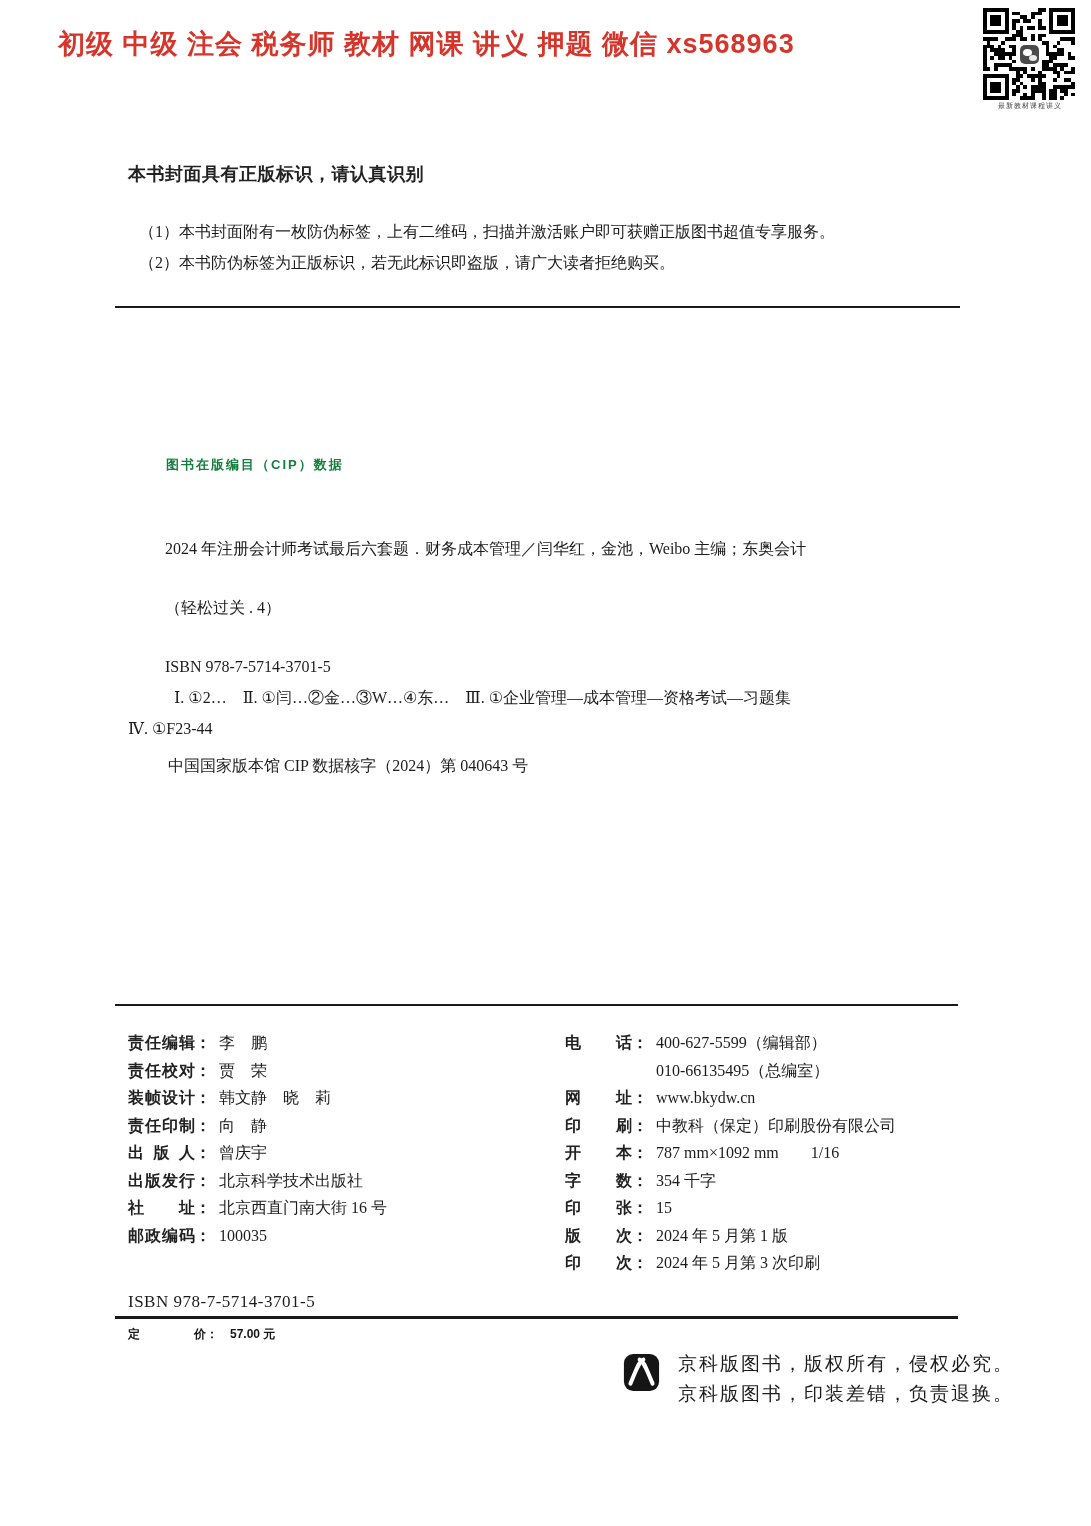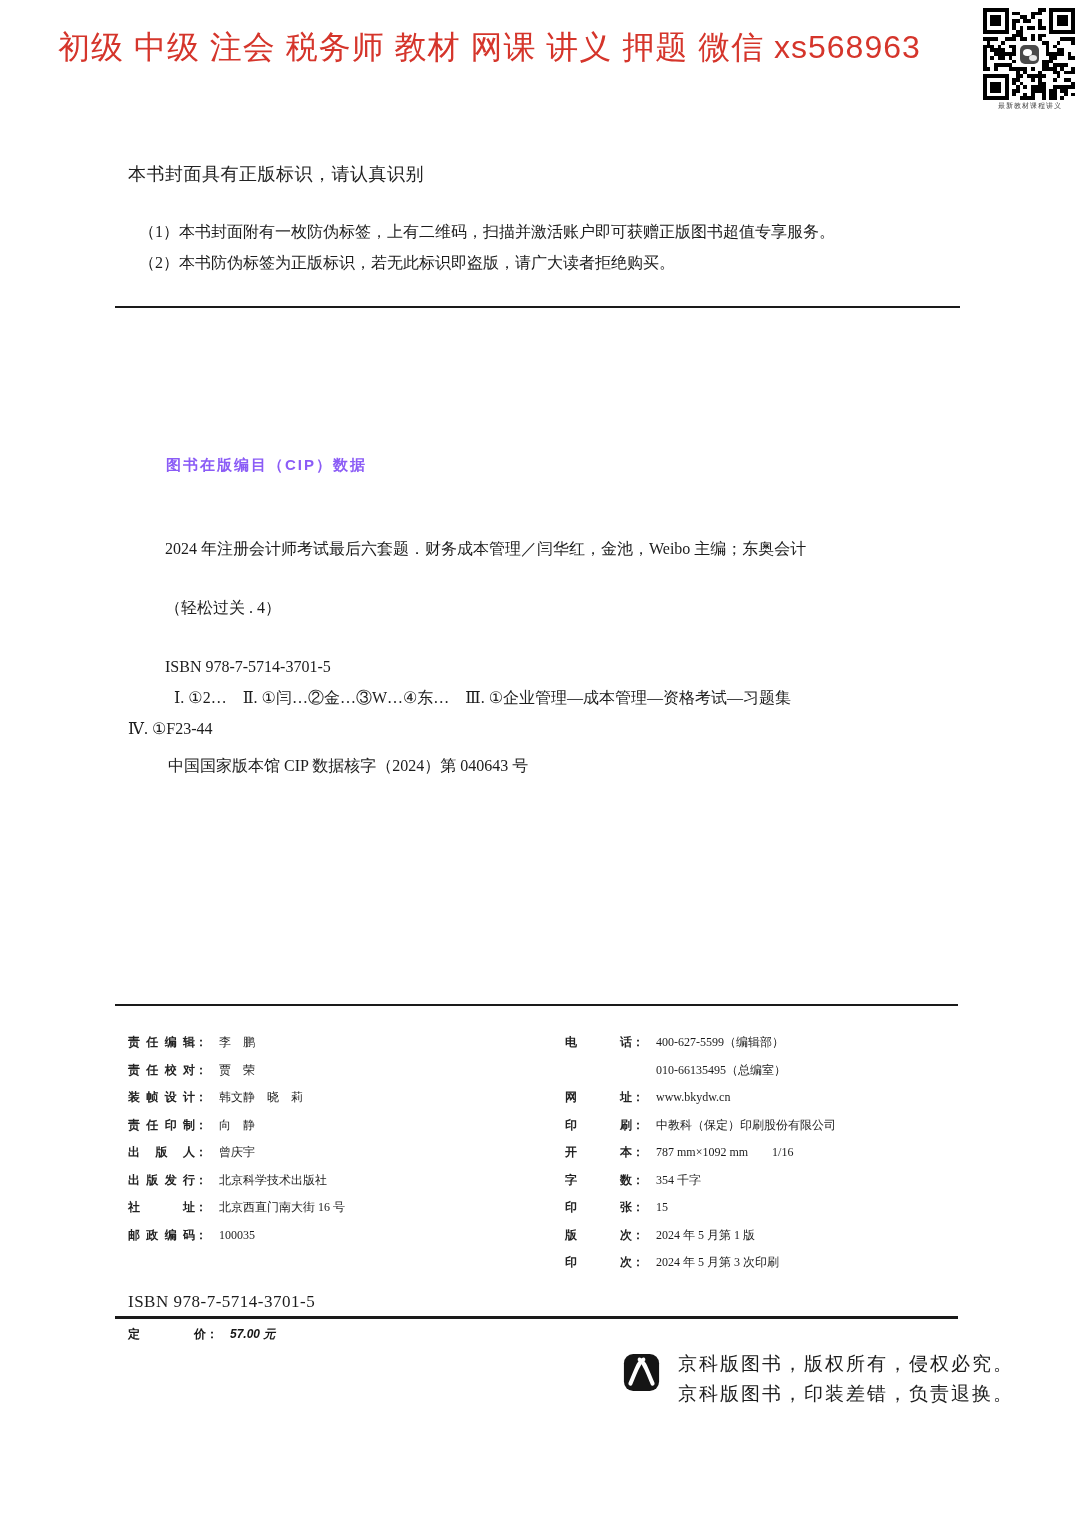--- a/index.html
+++ b/index.html
@@ -14,7 +14,7 @@
   .promo{
     left:58px;top:26px;width:860px;
     font-family:"Liberation Sans","DejaVu Sans",sans-serif;
-    font-weight:normal;font-size:32px;letter-spacing:1px;color:#d5352b;
+    font-weight:bold;font-size:27px;letter-spacing:1px;color:#d5352b;
     white-space:nowrap;
   }
 

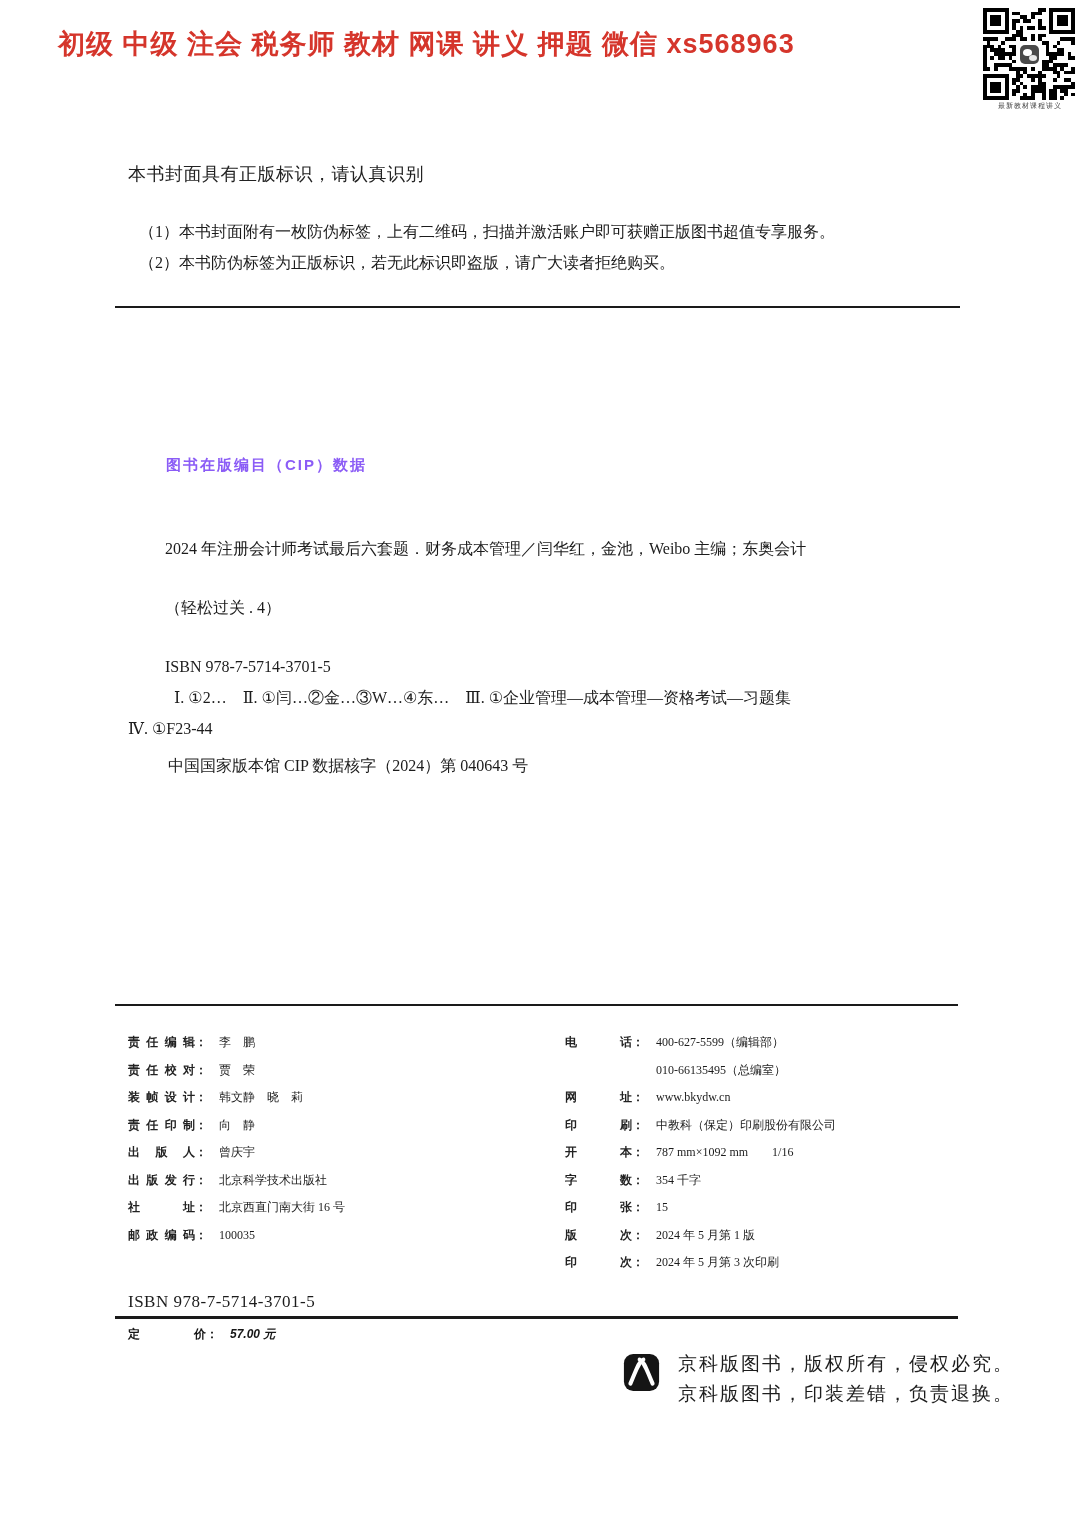--- a/index.html
+++ b/index.html
@@ -46,7 +46,7 @@
 
   
   .notice-title{
-    left:128px;top:162px;font-size:18px;font-weight:normal;letter-spacing:.5px;
+    left:128px;top:162px;font-size:18px;font-weight:bold;letter-spacing:.5px;
     font-family:"Liberation Sans","DejaVu Sans",sans-serif;color:#222;
   }
   .notice-items{left:139px;top:216px;width:740px;font-size:16px;}

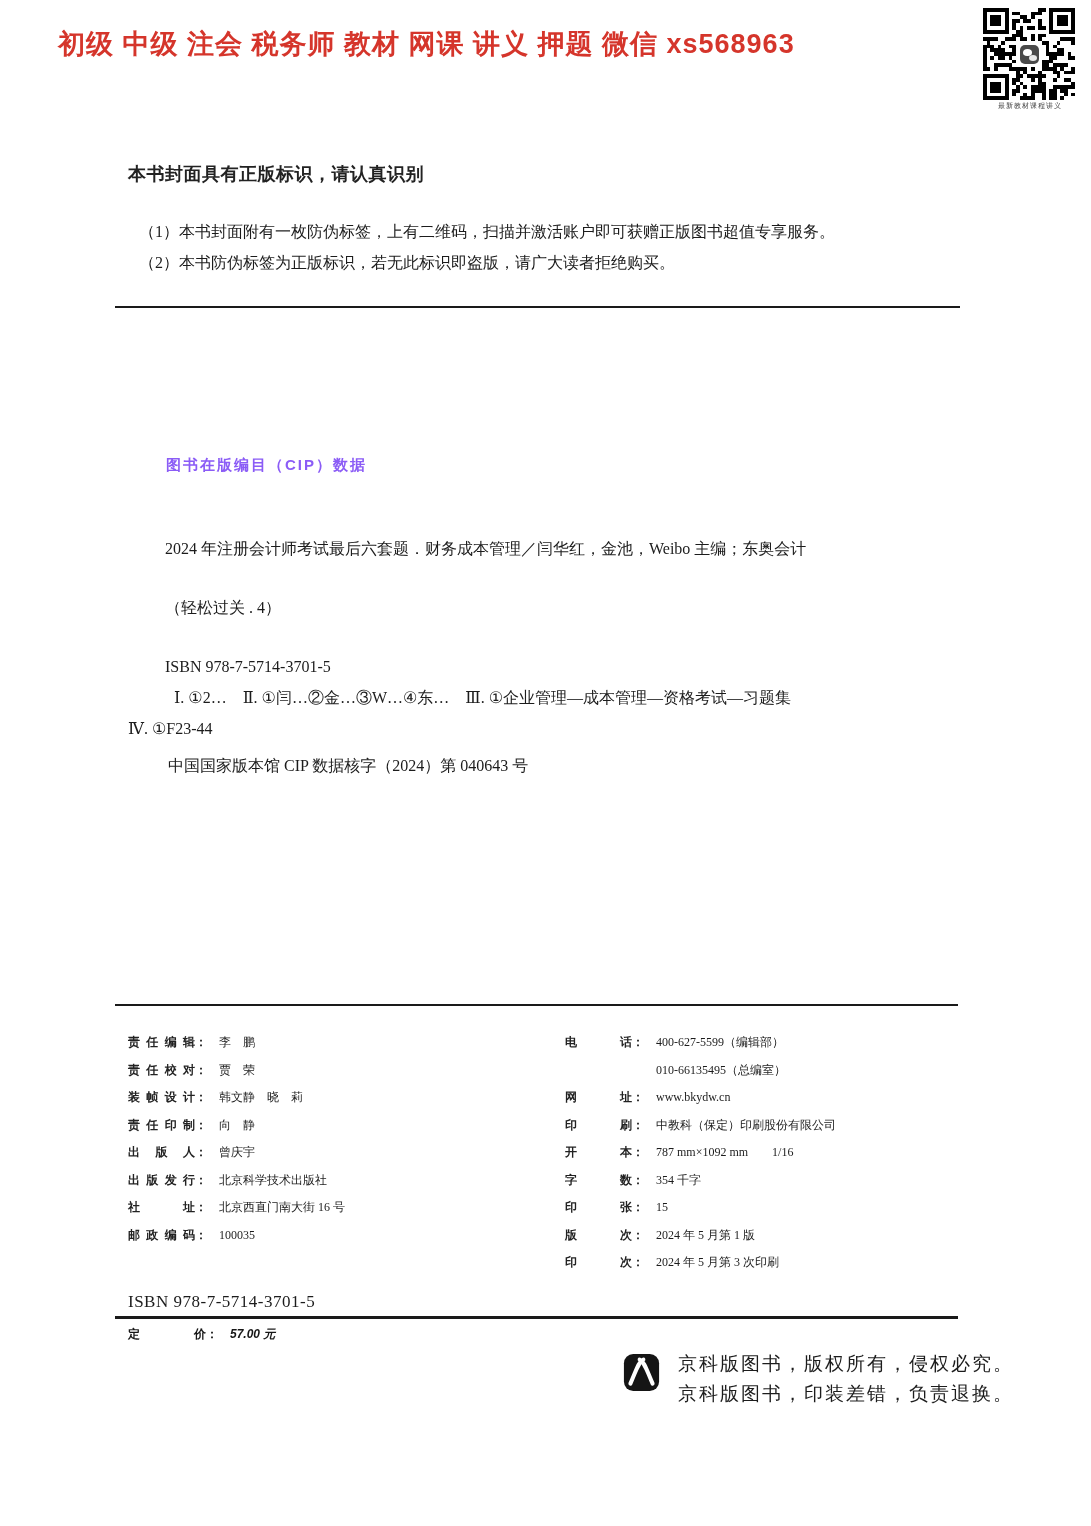--- a/index.html
+++ b/index.html
@@ -59,8 +59,8 @@
 
   
   .cip-title{
-    left:166px;top:456px;font-size:15px;font-weight:bold;letter-spacing:2px;
-    font-family:"Liberation Sans","DejaVu Sans",sans-serif;color:#8b5cf6;
+    left:166px;top:456px;font-size:13px;font-weight:bold;letter-spacing:2px;
+    font-family:"Liberation Sans","DejaVu Sans",sans-serif;color:#15803d;
   }
   .cip-body{left:128px;top:505px;width:780px;font-size:16px;}
   .cip-body div{line-height:31px;white-space:nowrap;}

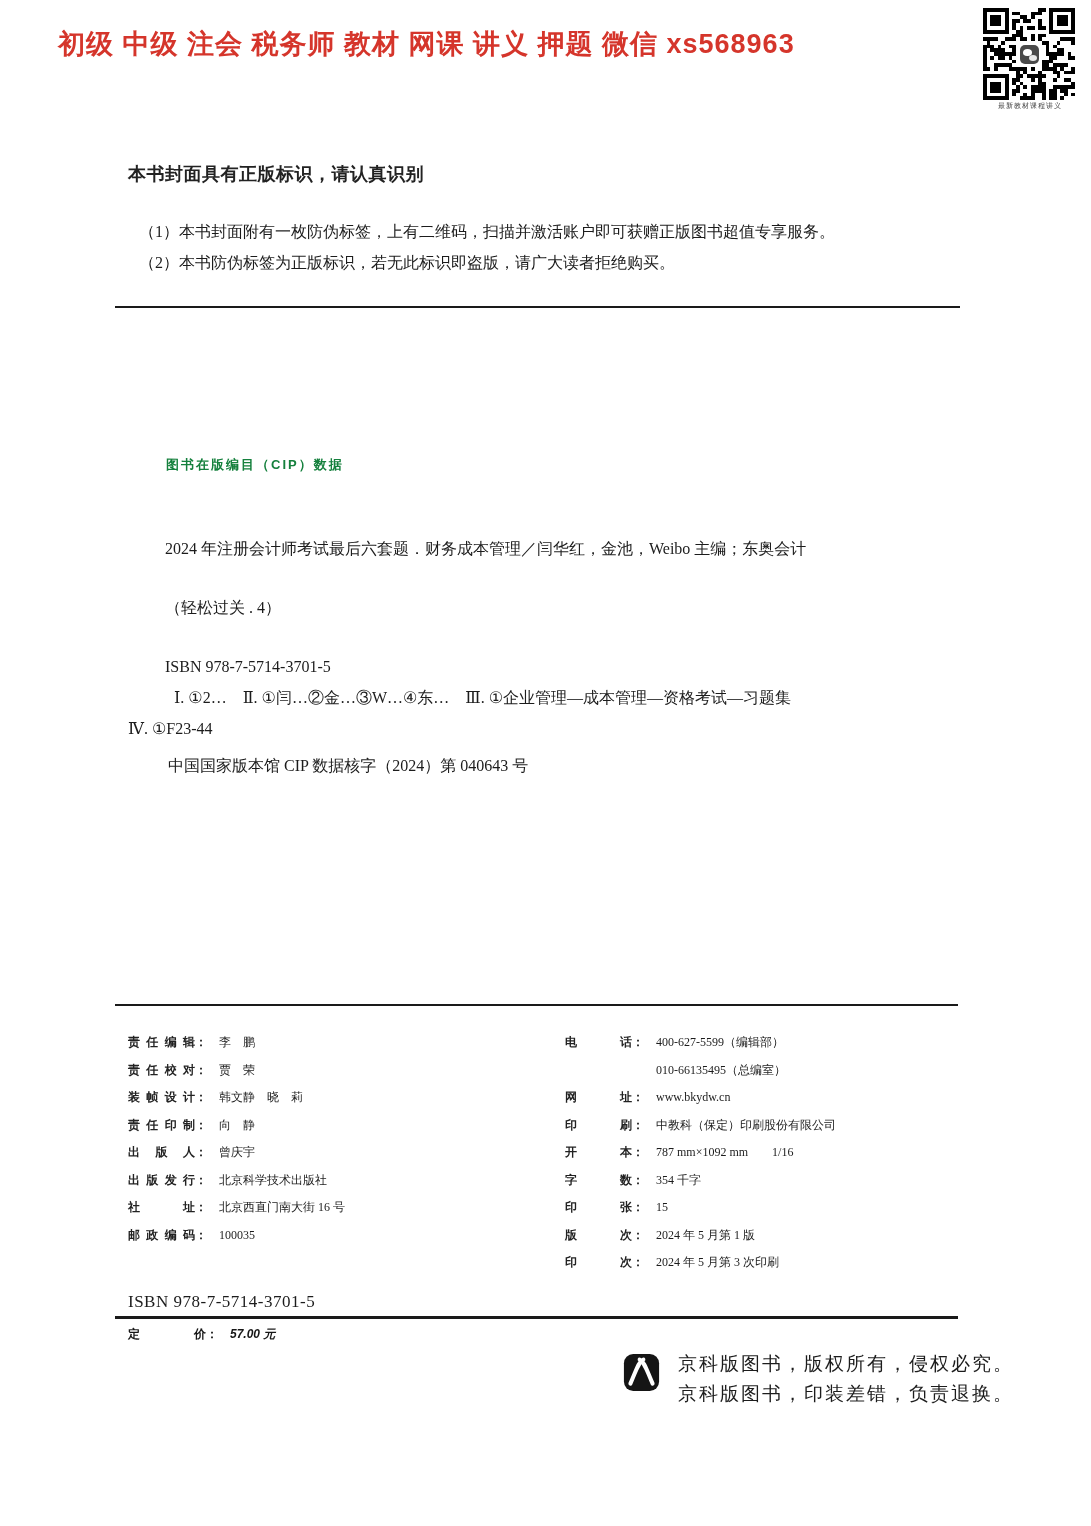--- a/index.html
+++ b/index.html
@@ -69,7 +69,7 @@
   .cip-record{padding-left:40px;margin-top:6px;}
 
   
-  .col{font-size:12px;}
+  .col{font-size:16px;}
   .col-left{left:128px;top:1029px;width:400px;}
   .col-right{left:565px;top:1029px;width:420px;}
   .col-row{display:flex;line-height:27.5px;white-space:nowrap;}

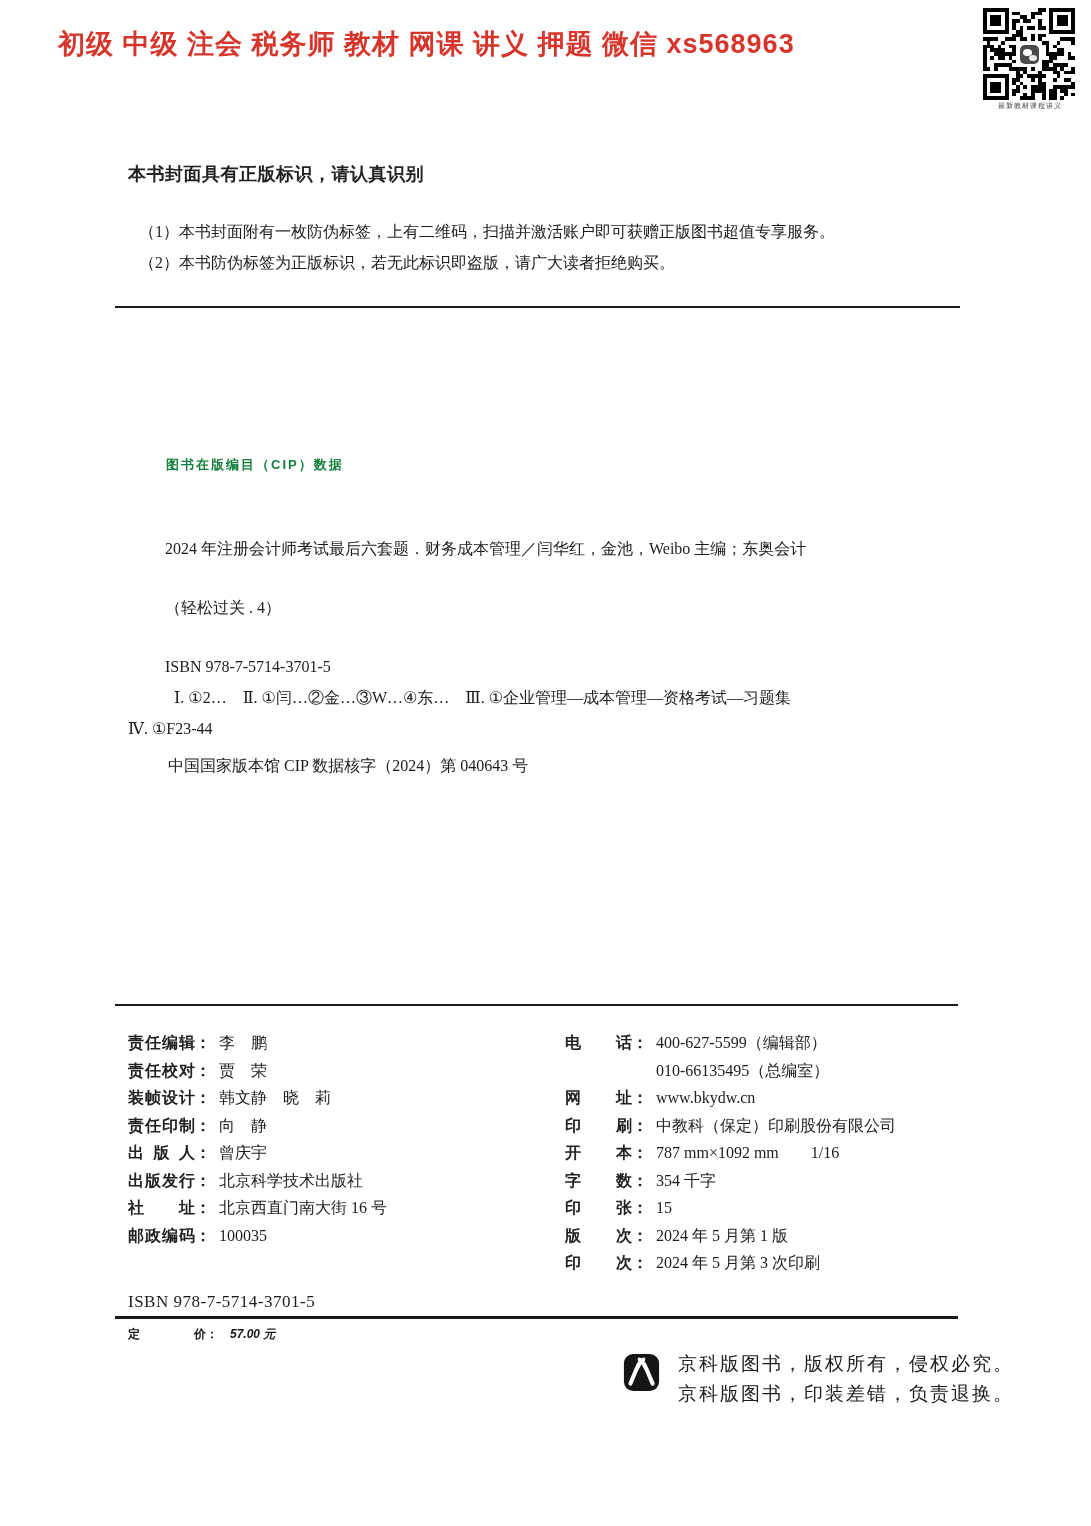--- a/index.html
+++ b/index.html
@@ -91,7 +91,7 @@
     font-size:12px;color:#161616;}
   .price-row .plbl{display:inline-block;width:78px;text-align:justify;text-align-last:justify;}
   .price-row .pcolon{display:inline-block;width:18px;}
-  .price-row .pval{padding-left:6px;font-style:italic;}
+  .price-row .pval{padding-left:6px;}
 
   .pub-logo{left:623px;top:1353px;}
   .pub-notes{left:678px;top:1349px;font-size:19px;letter-spacing:2px;}

